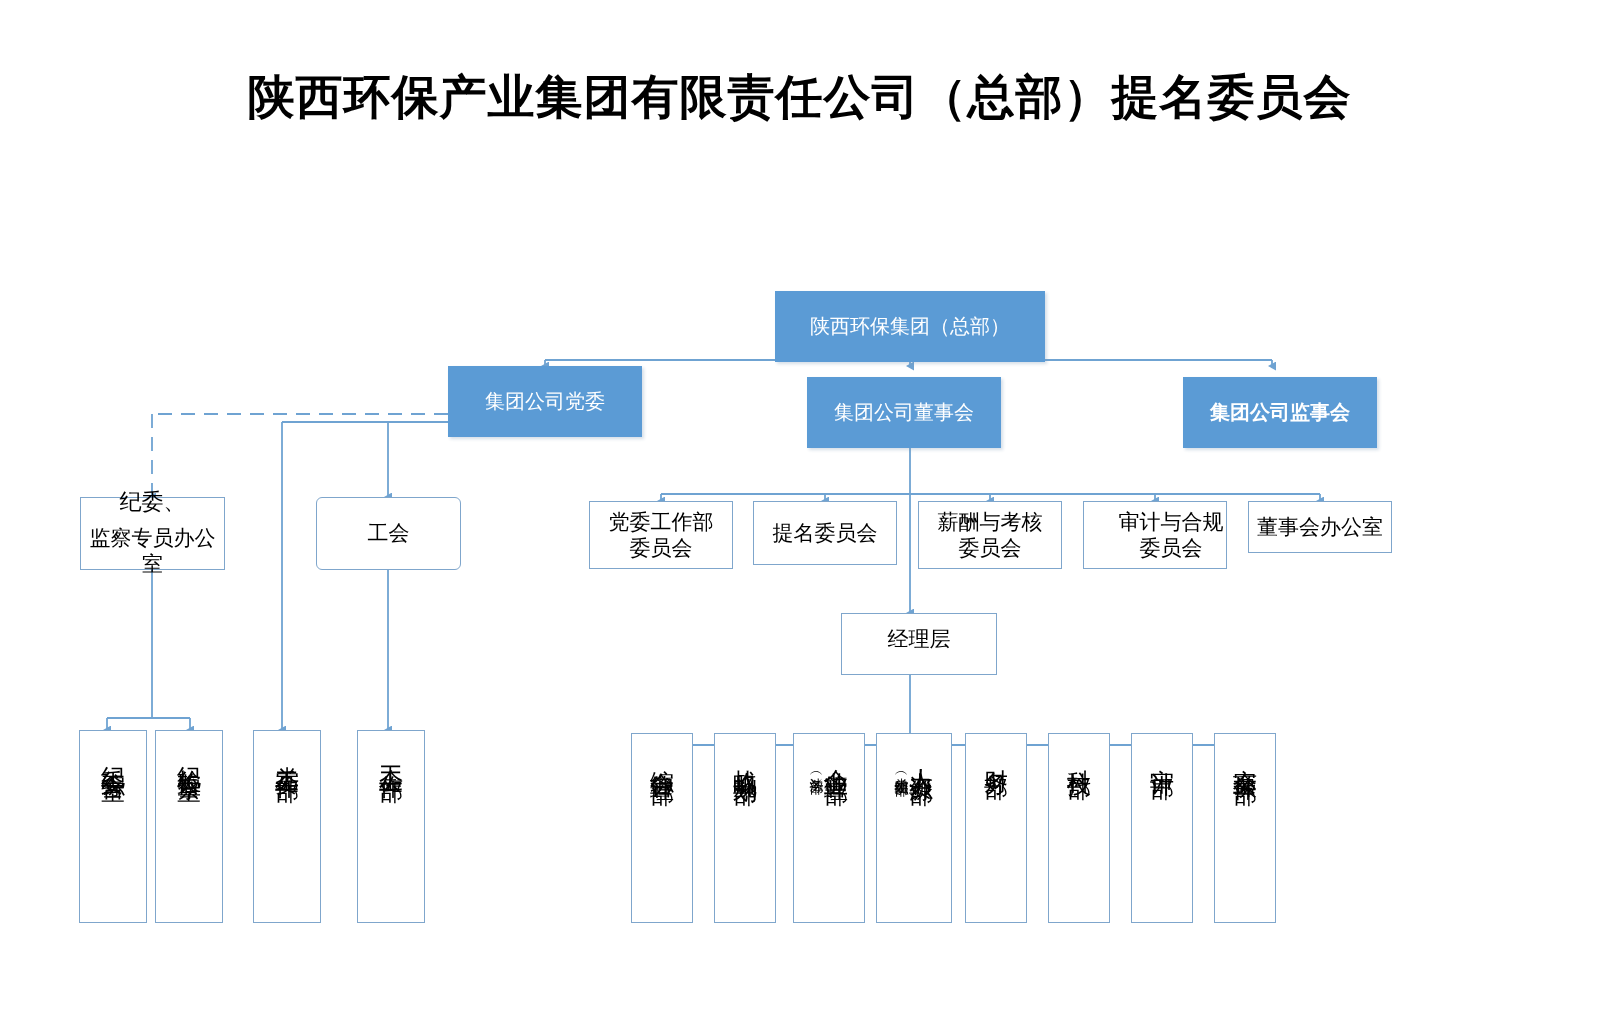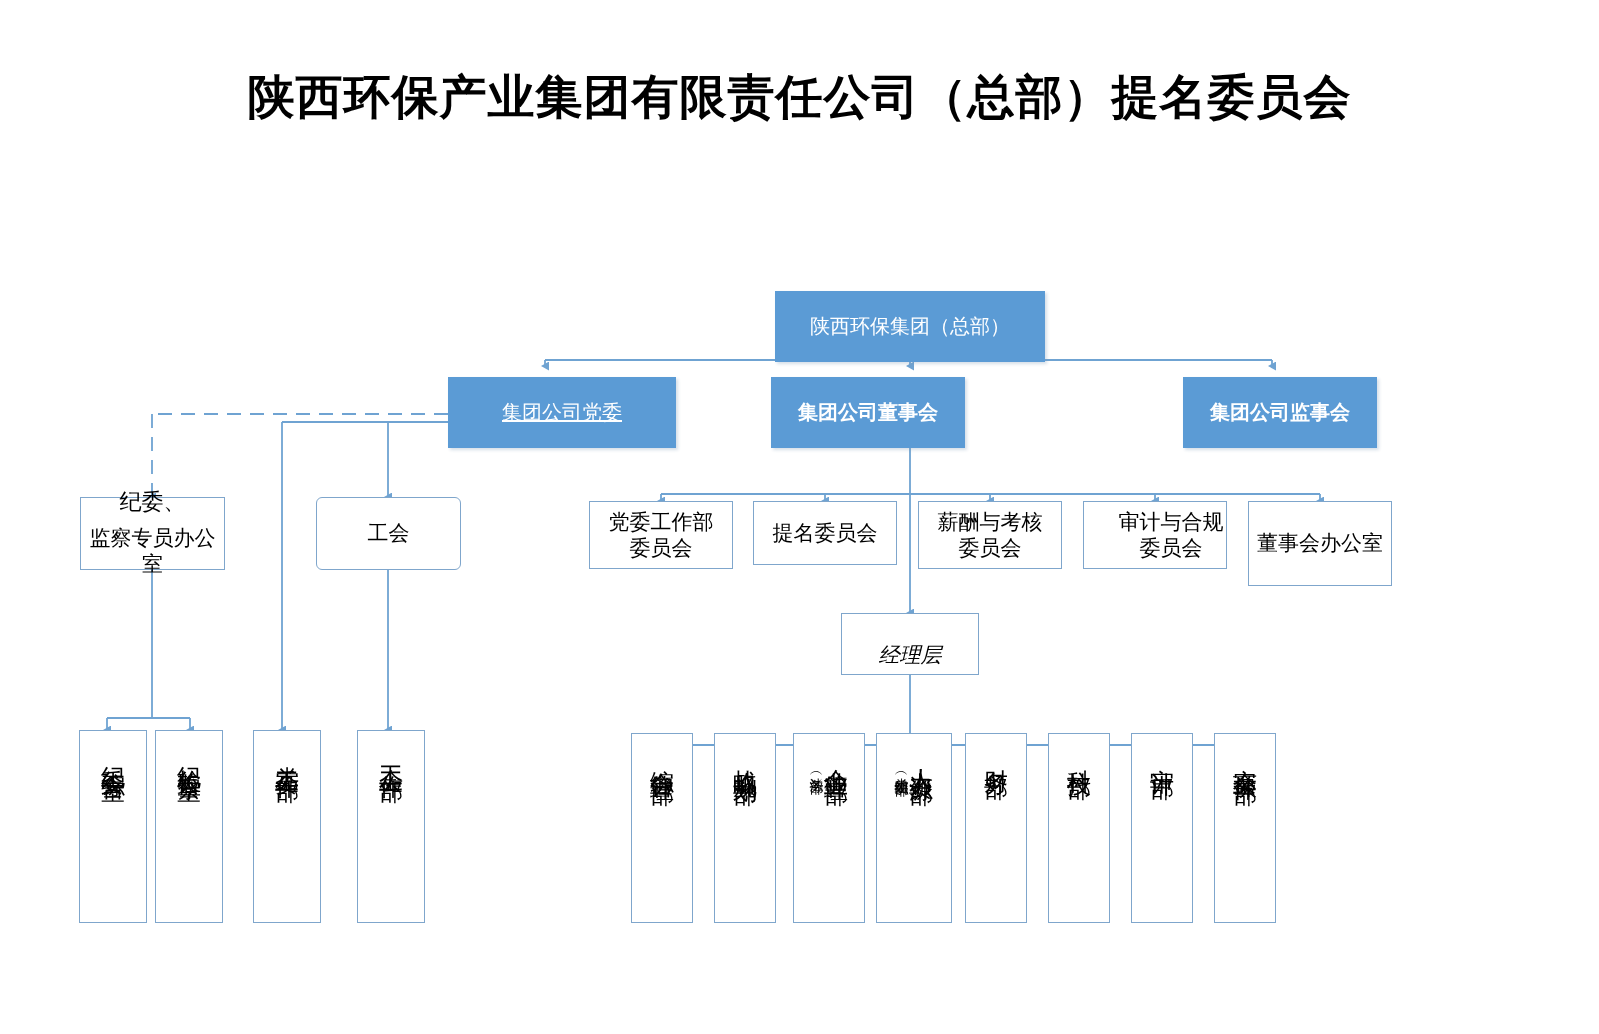--- a/index.html
+++ b/index.html
@@ -161,7 +161,7 @@
     <span>陕西环保集团（总部）</span>
   </div>
 
-  <div class="node filled" style="left:448px; top:377px; width:228px; height:71px;text-decoration:underline;">
+  <div class="node filled" style="left:448px; top:366px; width:194px; height:71px;">
     <span>集团公司党委</span>
   </div>
   <div class="node filled" style="left:771px; top:377px; width:194px; height:71px;font-weight:bold;">

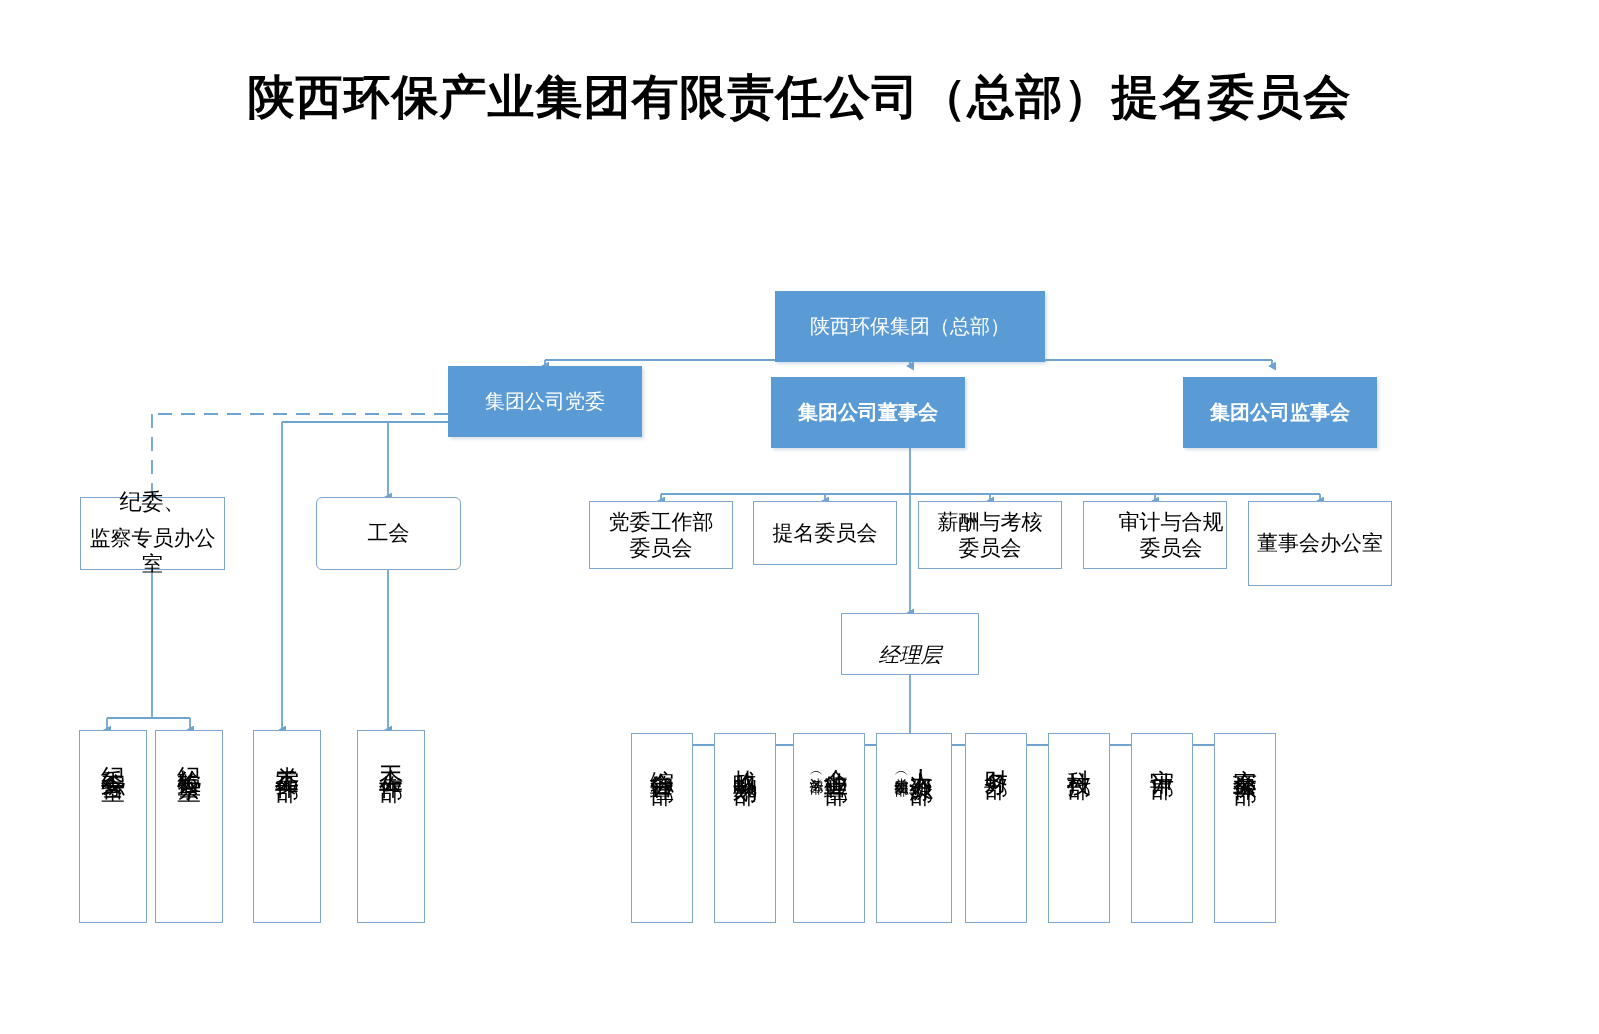--- a/index.html
+++ b/index.html
@@ -164,7 +164,7 @@
   <div class="node filled" style="left:448px; top:366px; width:194px; height:71px;">
     <span>集团公司党委</span>
   </div>
-  <div class="node filled" style="left:771px; top:377px; width:194px; height:71px;font-weight:bold;">
+  <div class="node filled" style="left:807px; top:377px; width:194px; height:71px;">
     <span>集团公司董事会</span>
   </div>
   <div class="node filled" style="left:1183px; top:377px; width:194px; height:71px;font-weight:bold;">

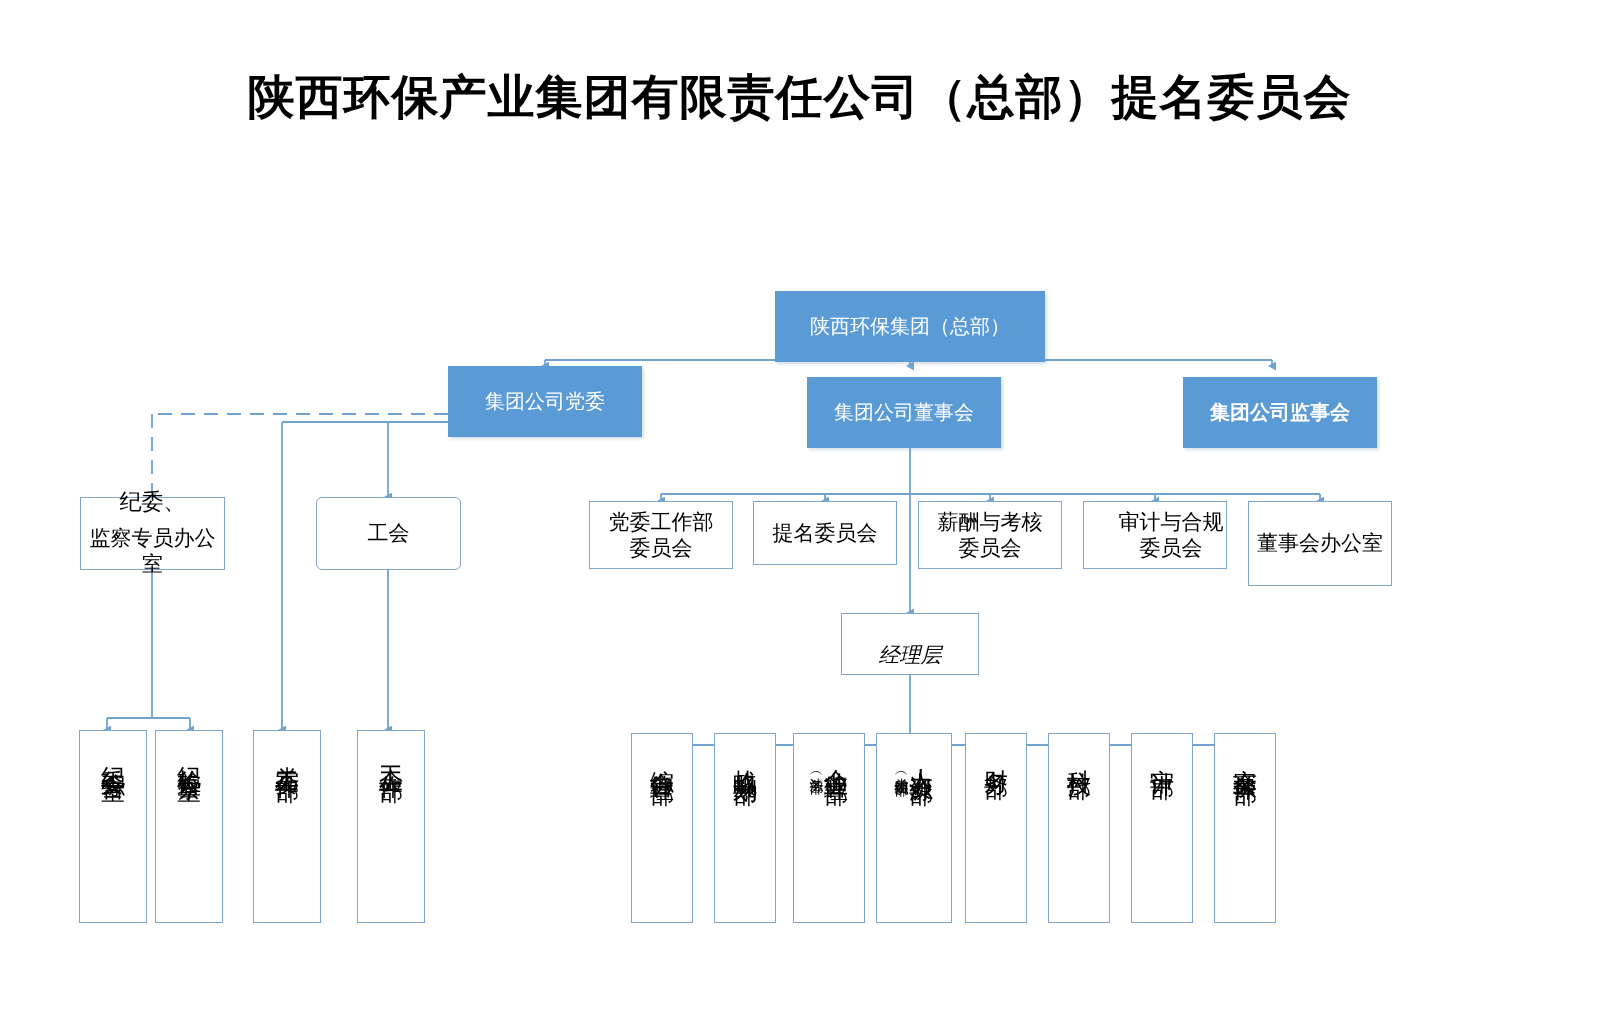--- a/index.html
+++ b/index.html
@@ -196,7 +196,7 @@
     <span class="ln1">审计与合规</span>
     <span class="ln2">委员会</span>
   </div>
-  <div class="node outline two-line" style="left:1248px; top:501px; width:144px; height:85px;">
+  <div class="node outline two-line" style="left:1248px; top:501px; width:144px; height:52px;">
     <span class="ln1">董事会办公室</span>
     <span class="ln2"></span>
   </div>

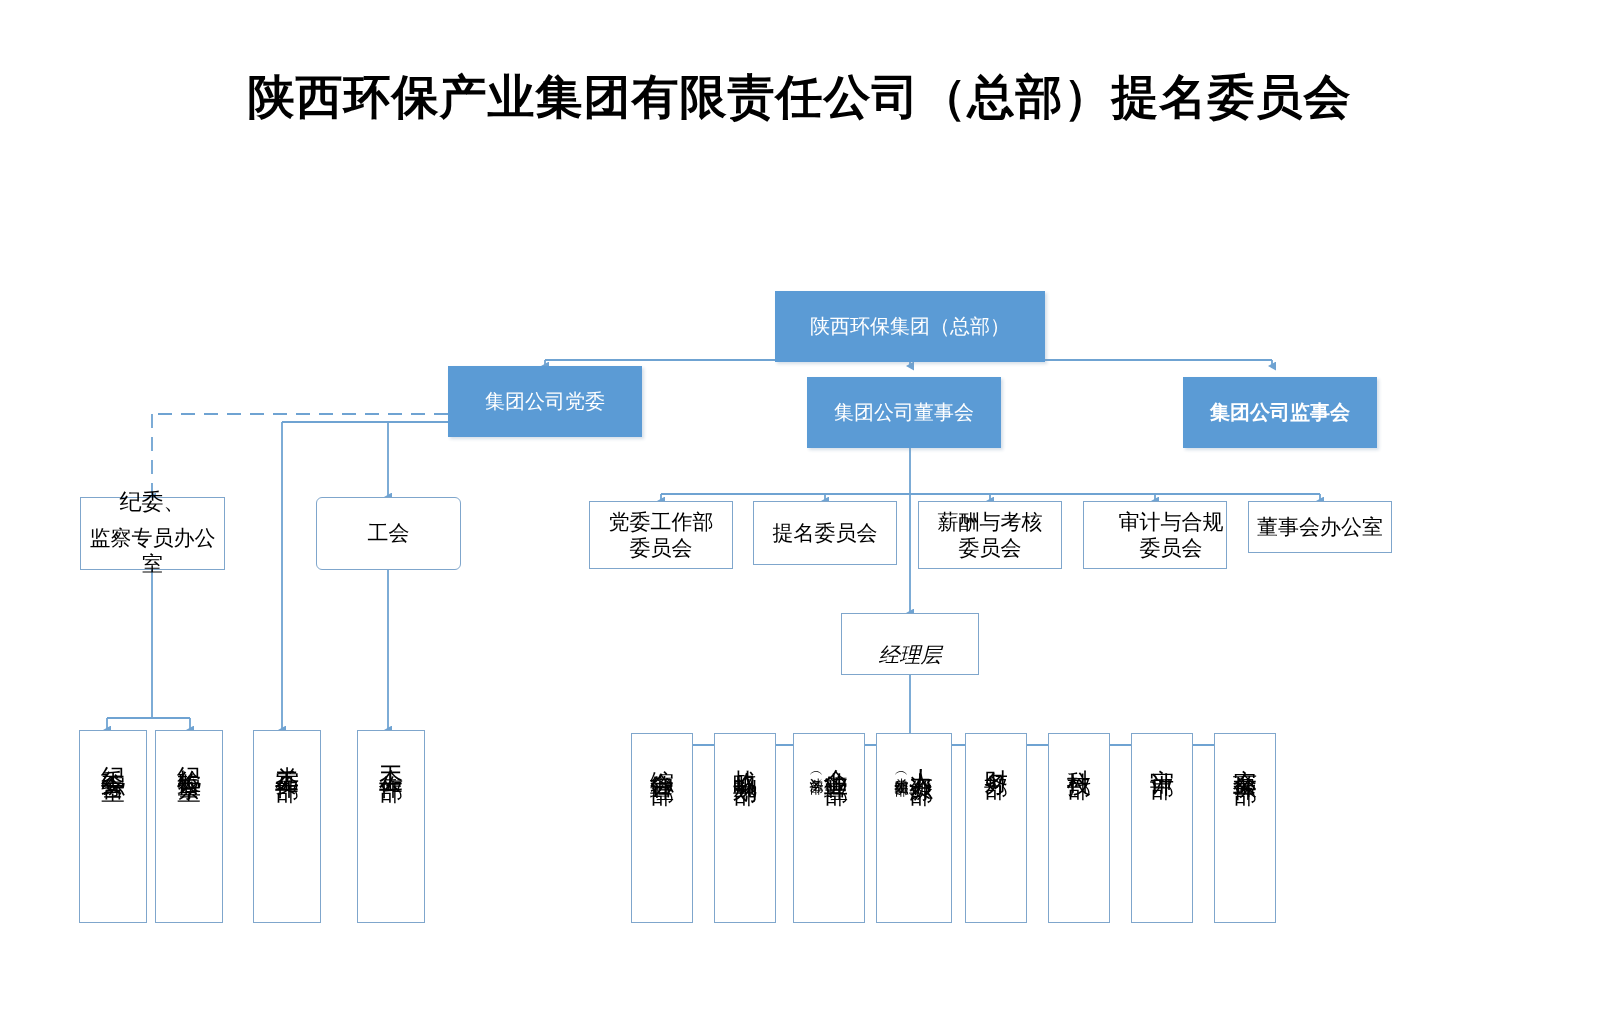--- a/index.html
+++ b/index.html
@@ -201,7 +201,7 @@
     <span class="ln2"></span>
   </div>
 
-  <div class="node outline" style="left:841px; top:613px; width:138px; height:62px; align-items:flex-start; padding-top:28px;font-style:italic;">
+  <div class="node outline" style="left:841px; top:613px; width:156px; height:62px; align-items:flex-start; padding-top:12px;">
     <span>经理层</span>
   </div>
 

